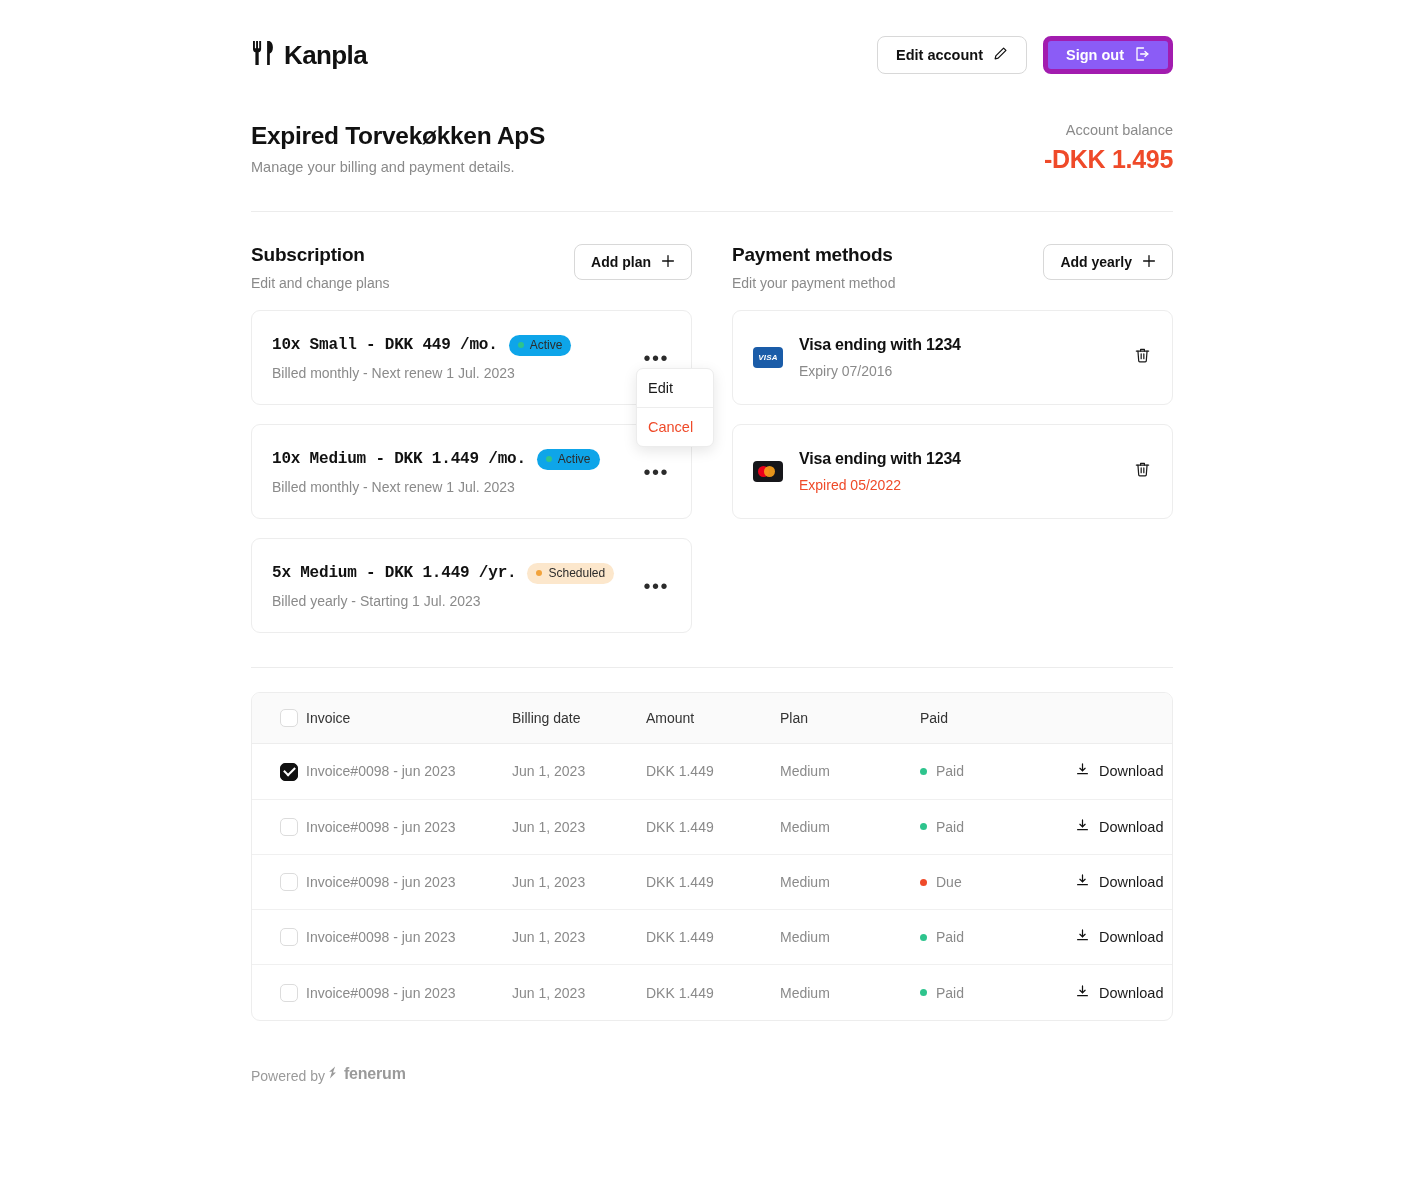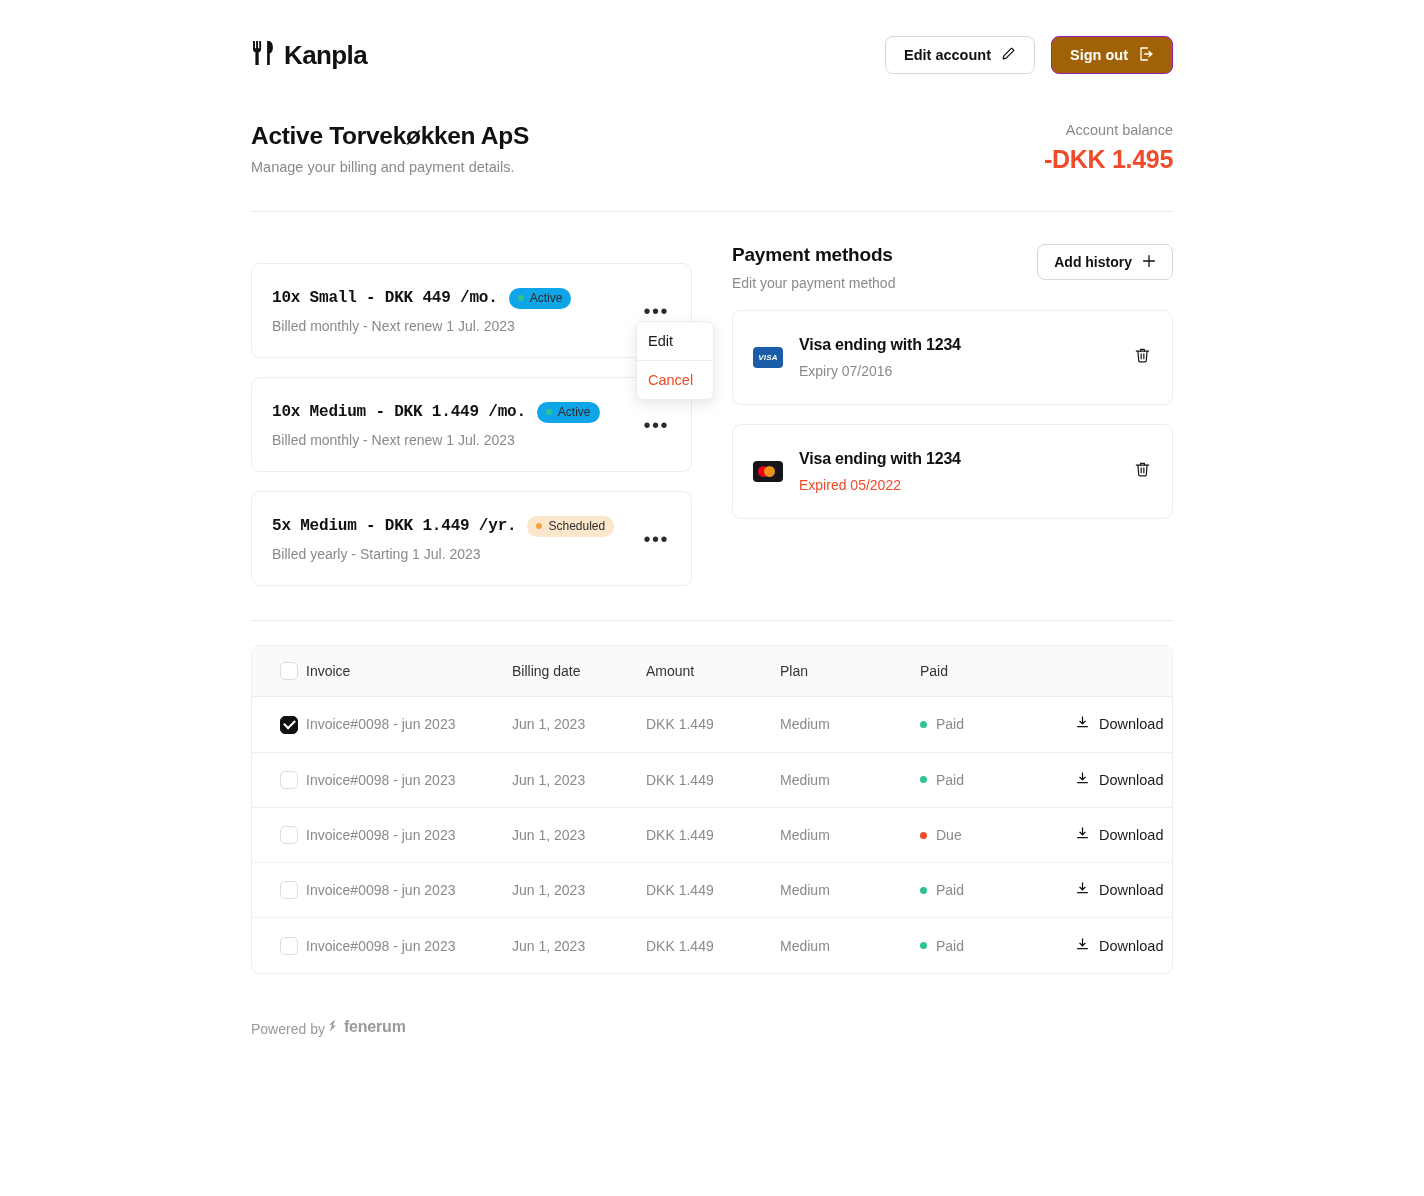--- a/index.html
+++ b/index.html
@@ -62,8 +62,8 @@
     color: #111111;
   }
   .btn-dark {
-    background: #a16207;
-    border: 1px solid #a21caf;
+    background: #8b5cf6;
+    border: 5px solid #a21caf;
     color: #ffffff;
   }
 

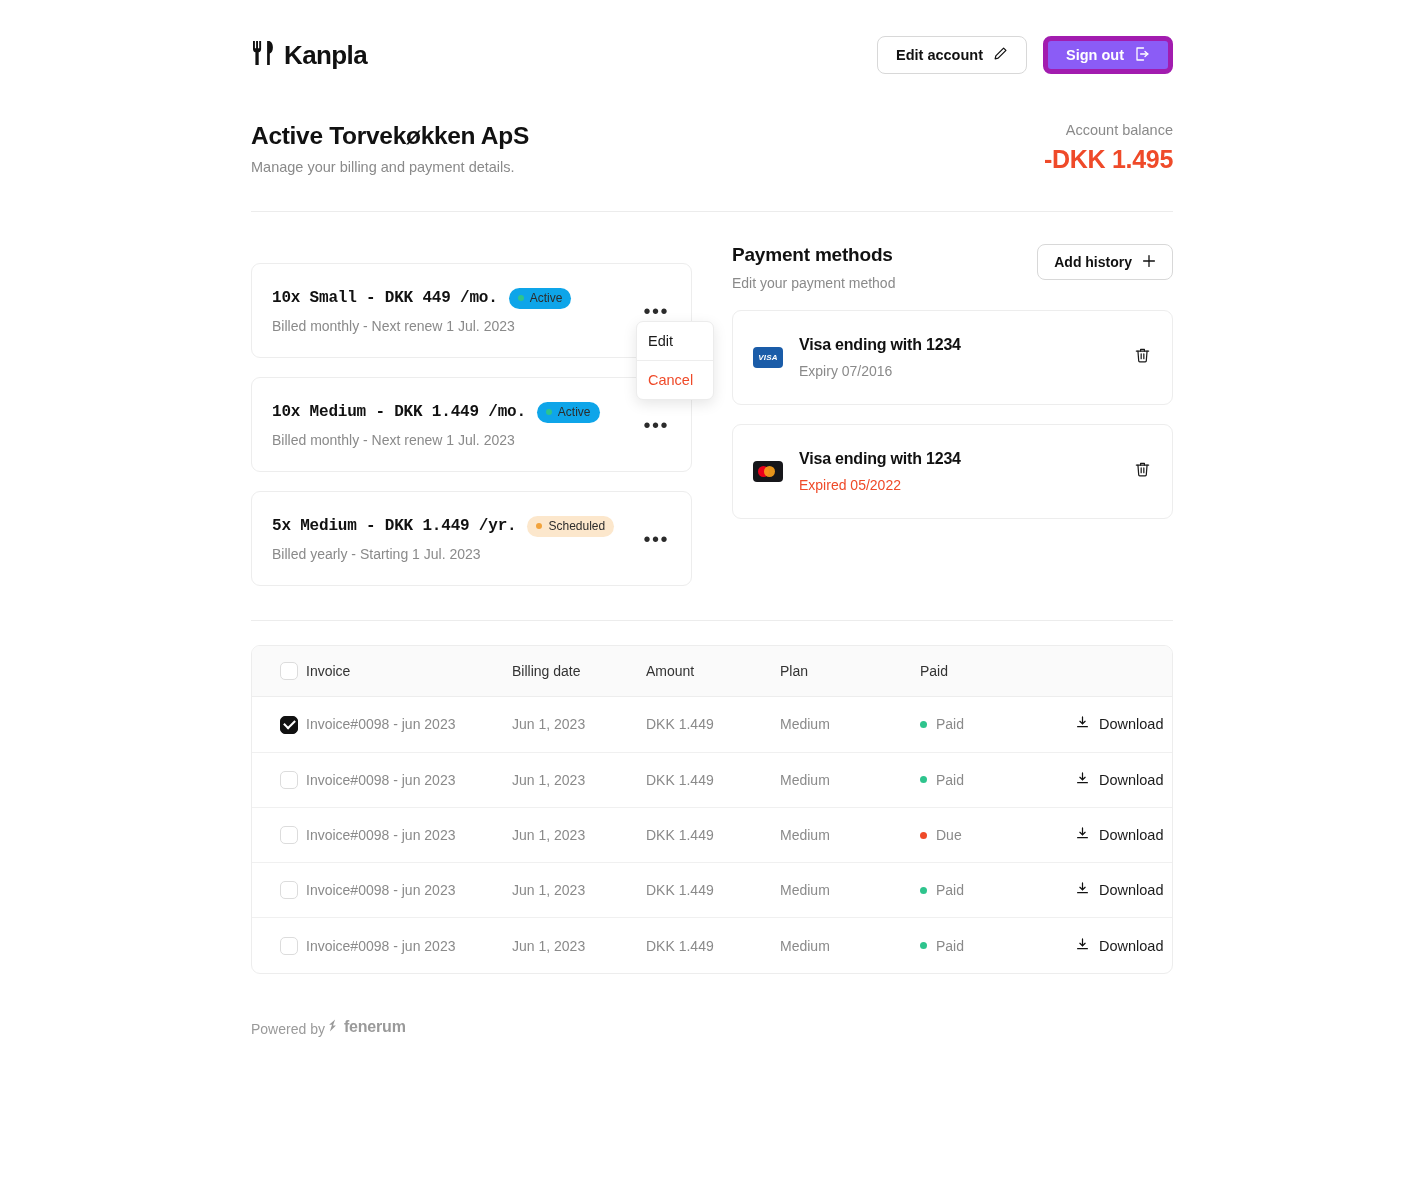--- a/index.html
+++ b/index.html
@@ -387,7 +387,7 @@
 
     <div class="acct">
       <div>
-        <h1 class="acct-title">Active Torvekøkken ApS</h1>
+        <h1 class="acct-title">Expired Torvekøkken ApS</h1>
         <div class="acct-sub">Manage your billing and payment details.</div>
       </div>
       <div>

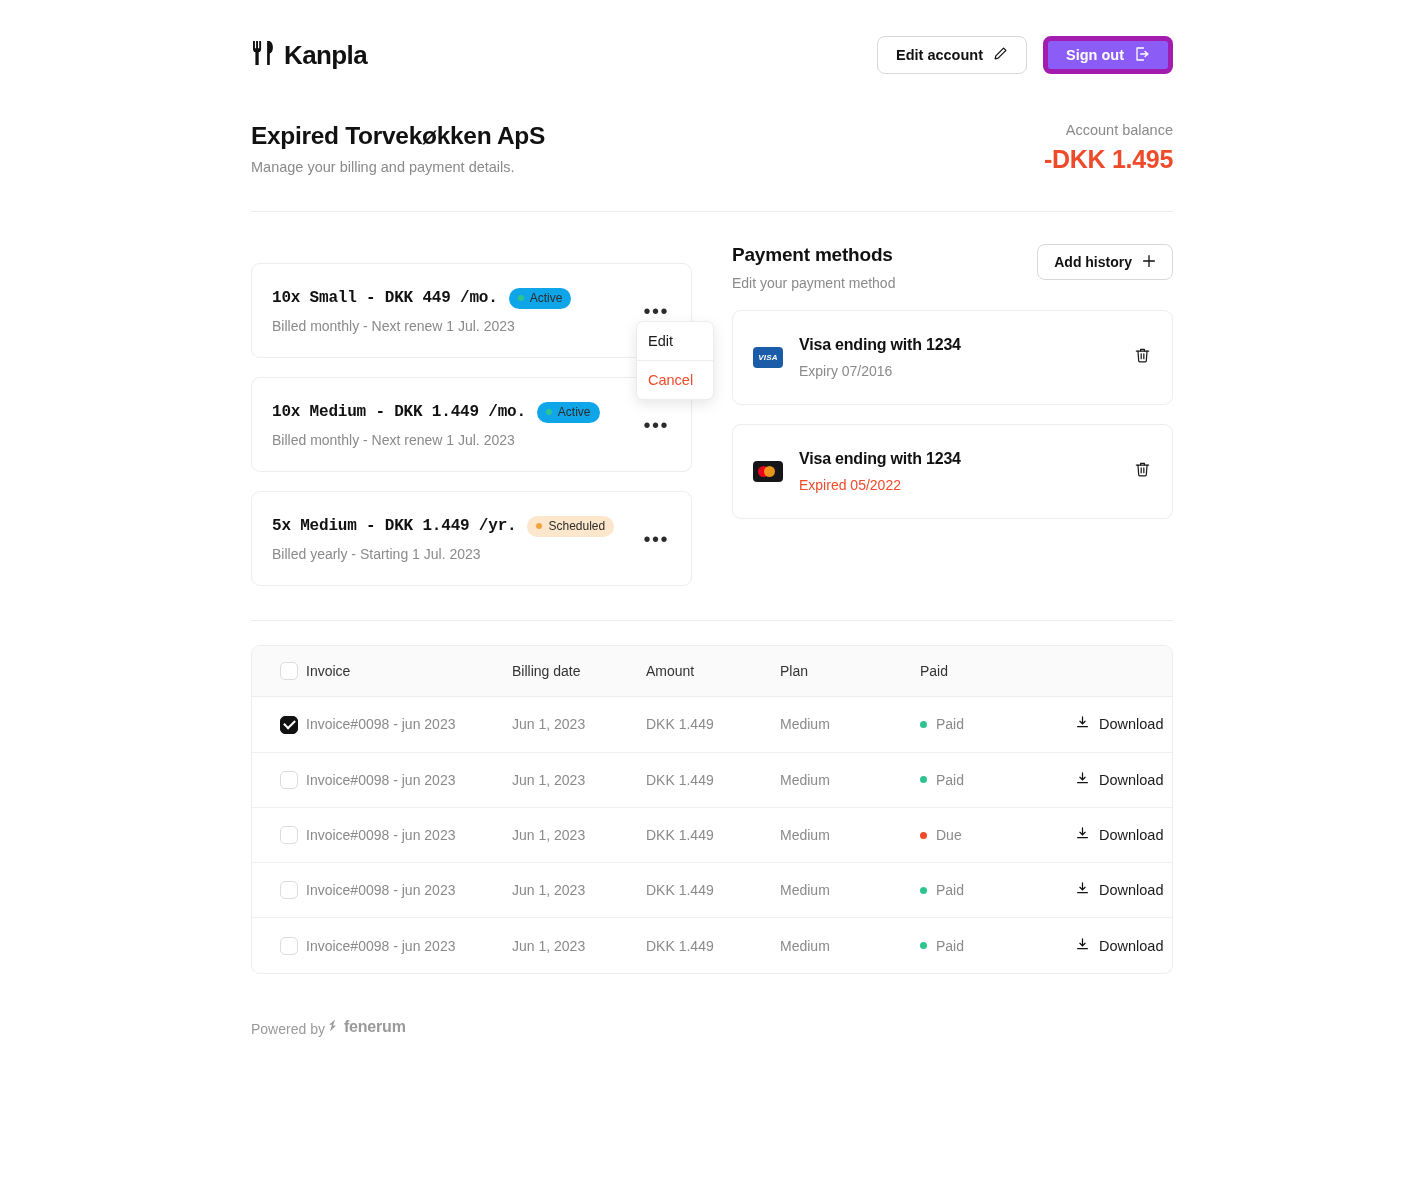--- a/index.html
+++ b/index.html
@@ -401,6 +401,20 @@
     <div class="cols">
 
       <div class="col">
+        <div class="sec-head">
+          <div>
+            <h2 class="sec-title">Subscription</h2>
+            <div class="sec-sub">Edit and change plans</div>
+          </div>
+          <div class="btn btn-outline sec-btn">
+            <span>Add plan</span>
+            <span>
+              <svg width="14" height="14" viewBox="0 0 14 14" stroke="#111111" stroke-width="1.3" stroke-linecap="round">
+                <path d="M7 1.6v10.8M1.6 7h10.8"></path>
+              </svg>
+            </span>
+          </div>
+        </div>
 
         <div class="cards">
 

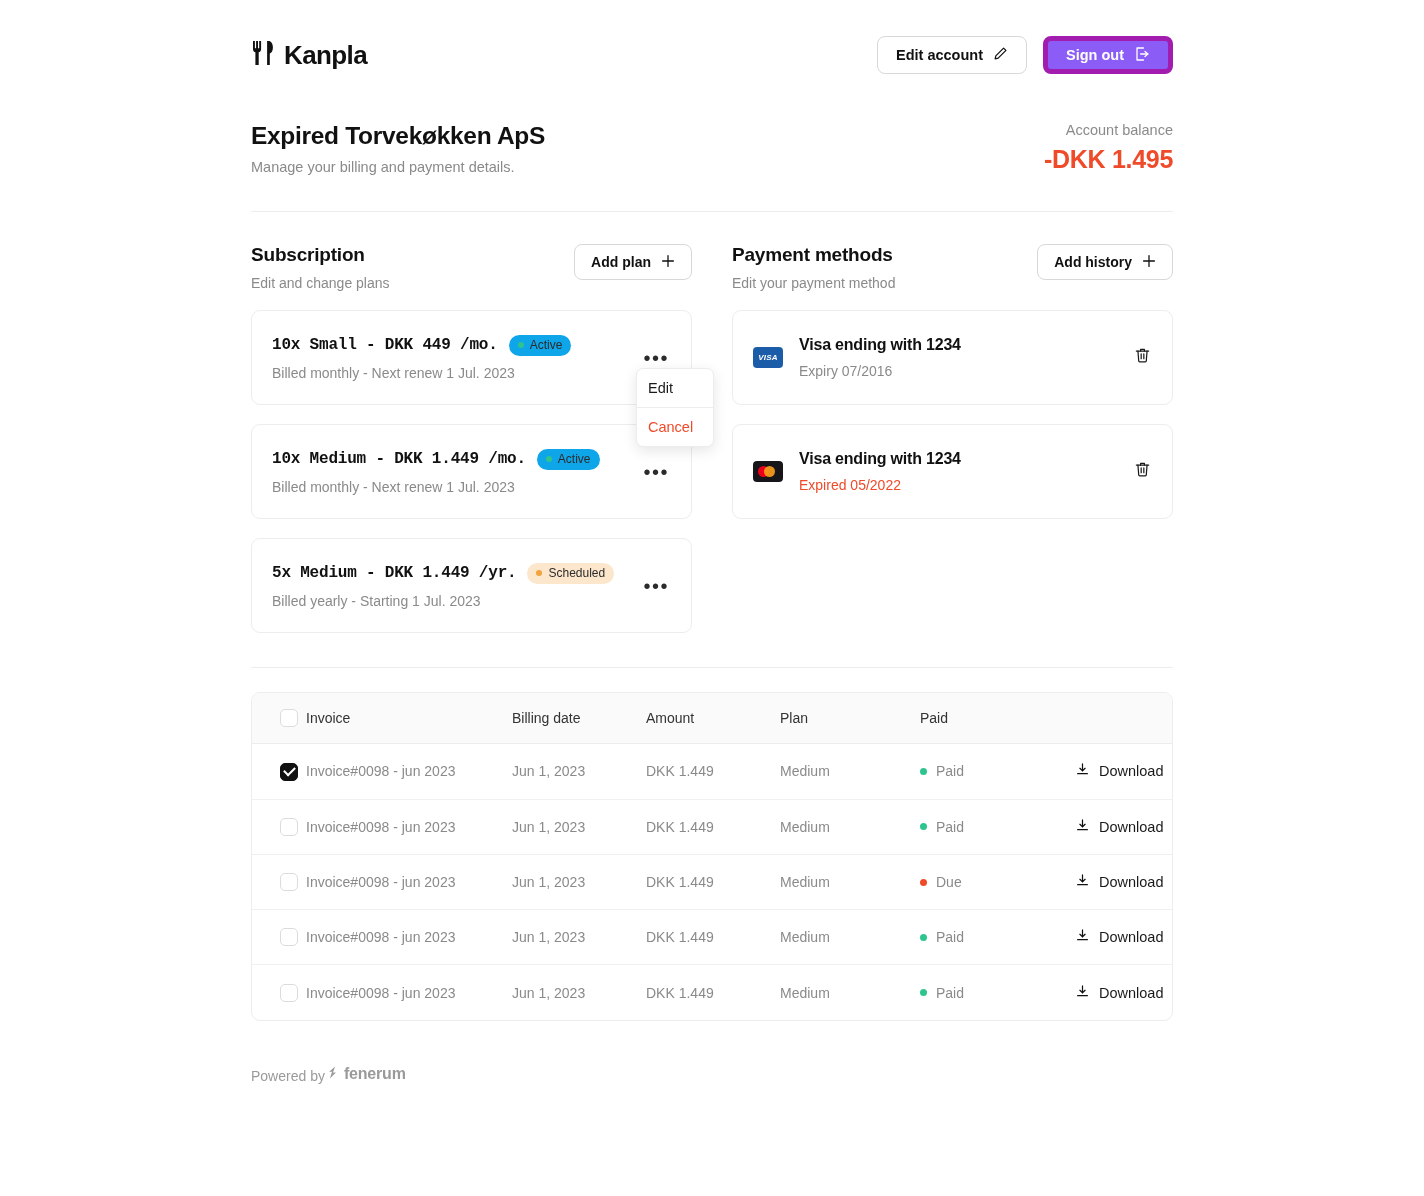--- a/index.html
+++ b/index.html
@@ -475,7 +475,7 @@
             <div class="sec-sub">Edit your payment method</div>
           </div>
           <div class="btn btn-outline sec-btn">
-            <span>Add history</span>
+            <span>Add yearly</span>
             <span>
               <svg width="14" height="14" viewBox="0 0 14 14" stroke="#111111" stroke-width="1.3" stroke-linecap="round">
                 <path d="M7 1.6v10.8M1.6 7h10.8"></path>

